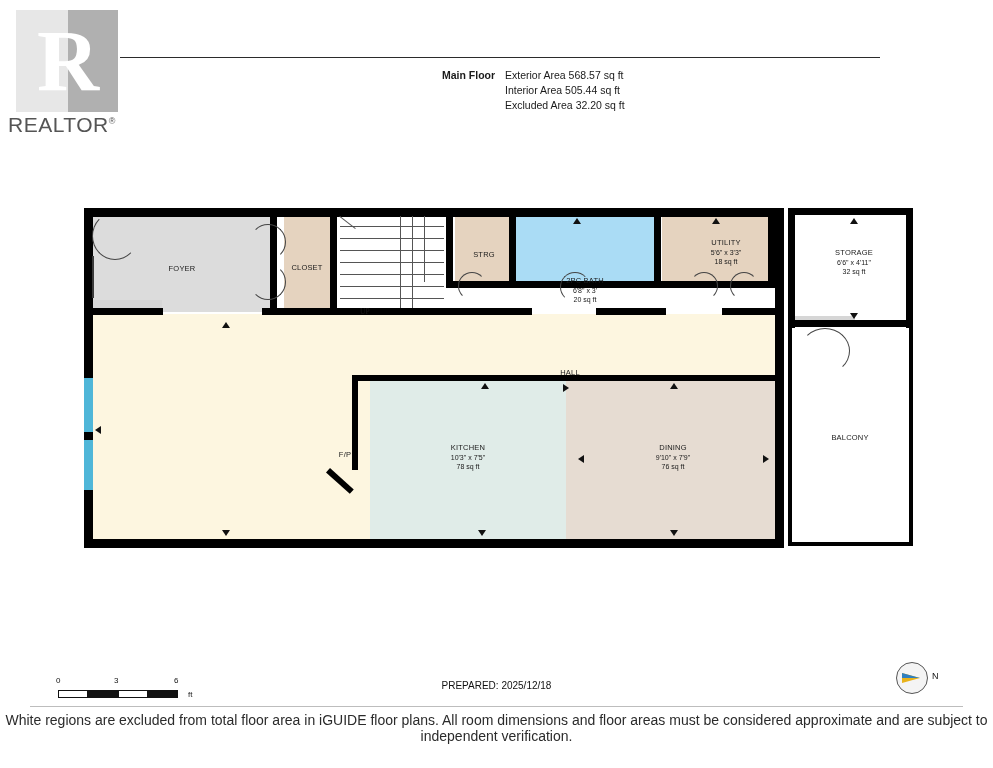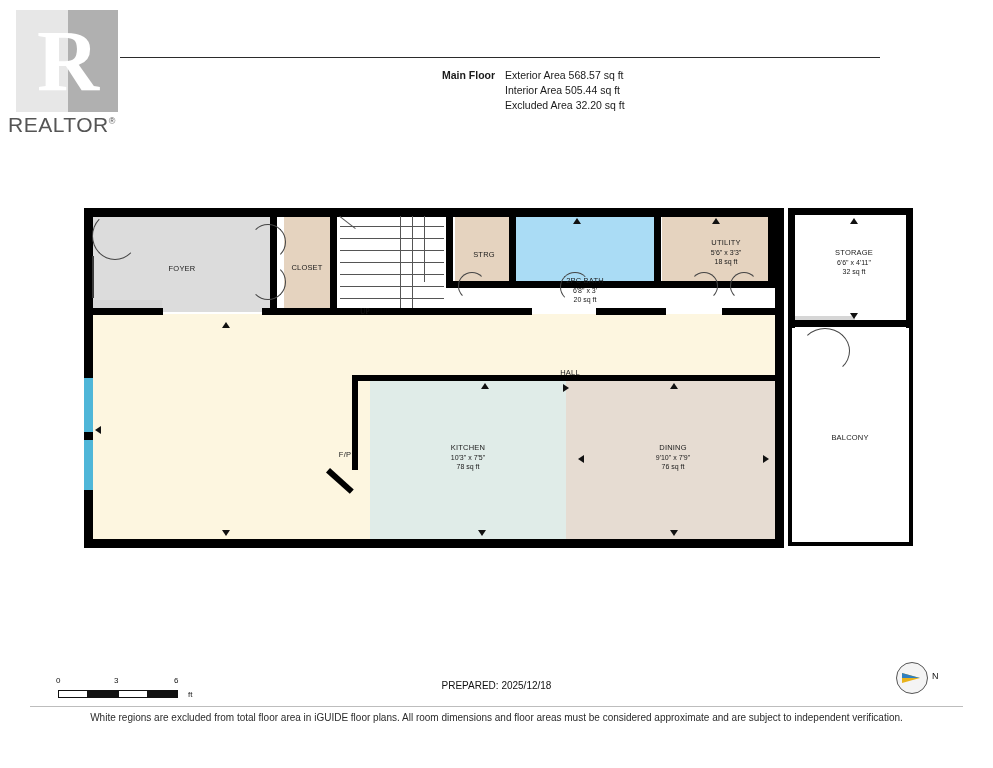--- a/index.html
+++ b/index.html
@@ -306,7 +306,7 @@
     top: 712px;
     width: 993px;
     text-align: center;
-    font-size: 10px;
+    font-size: 14px;
     color: #2b2b2b;
   }
 </style>

